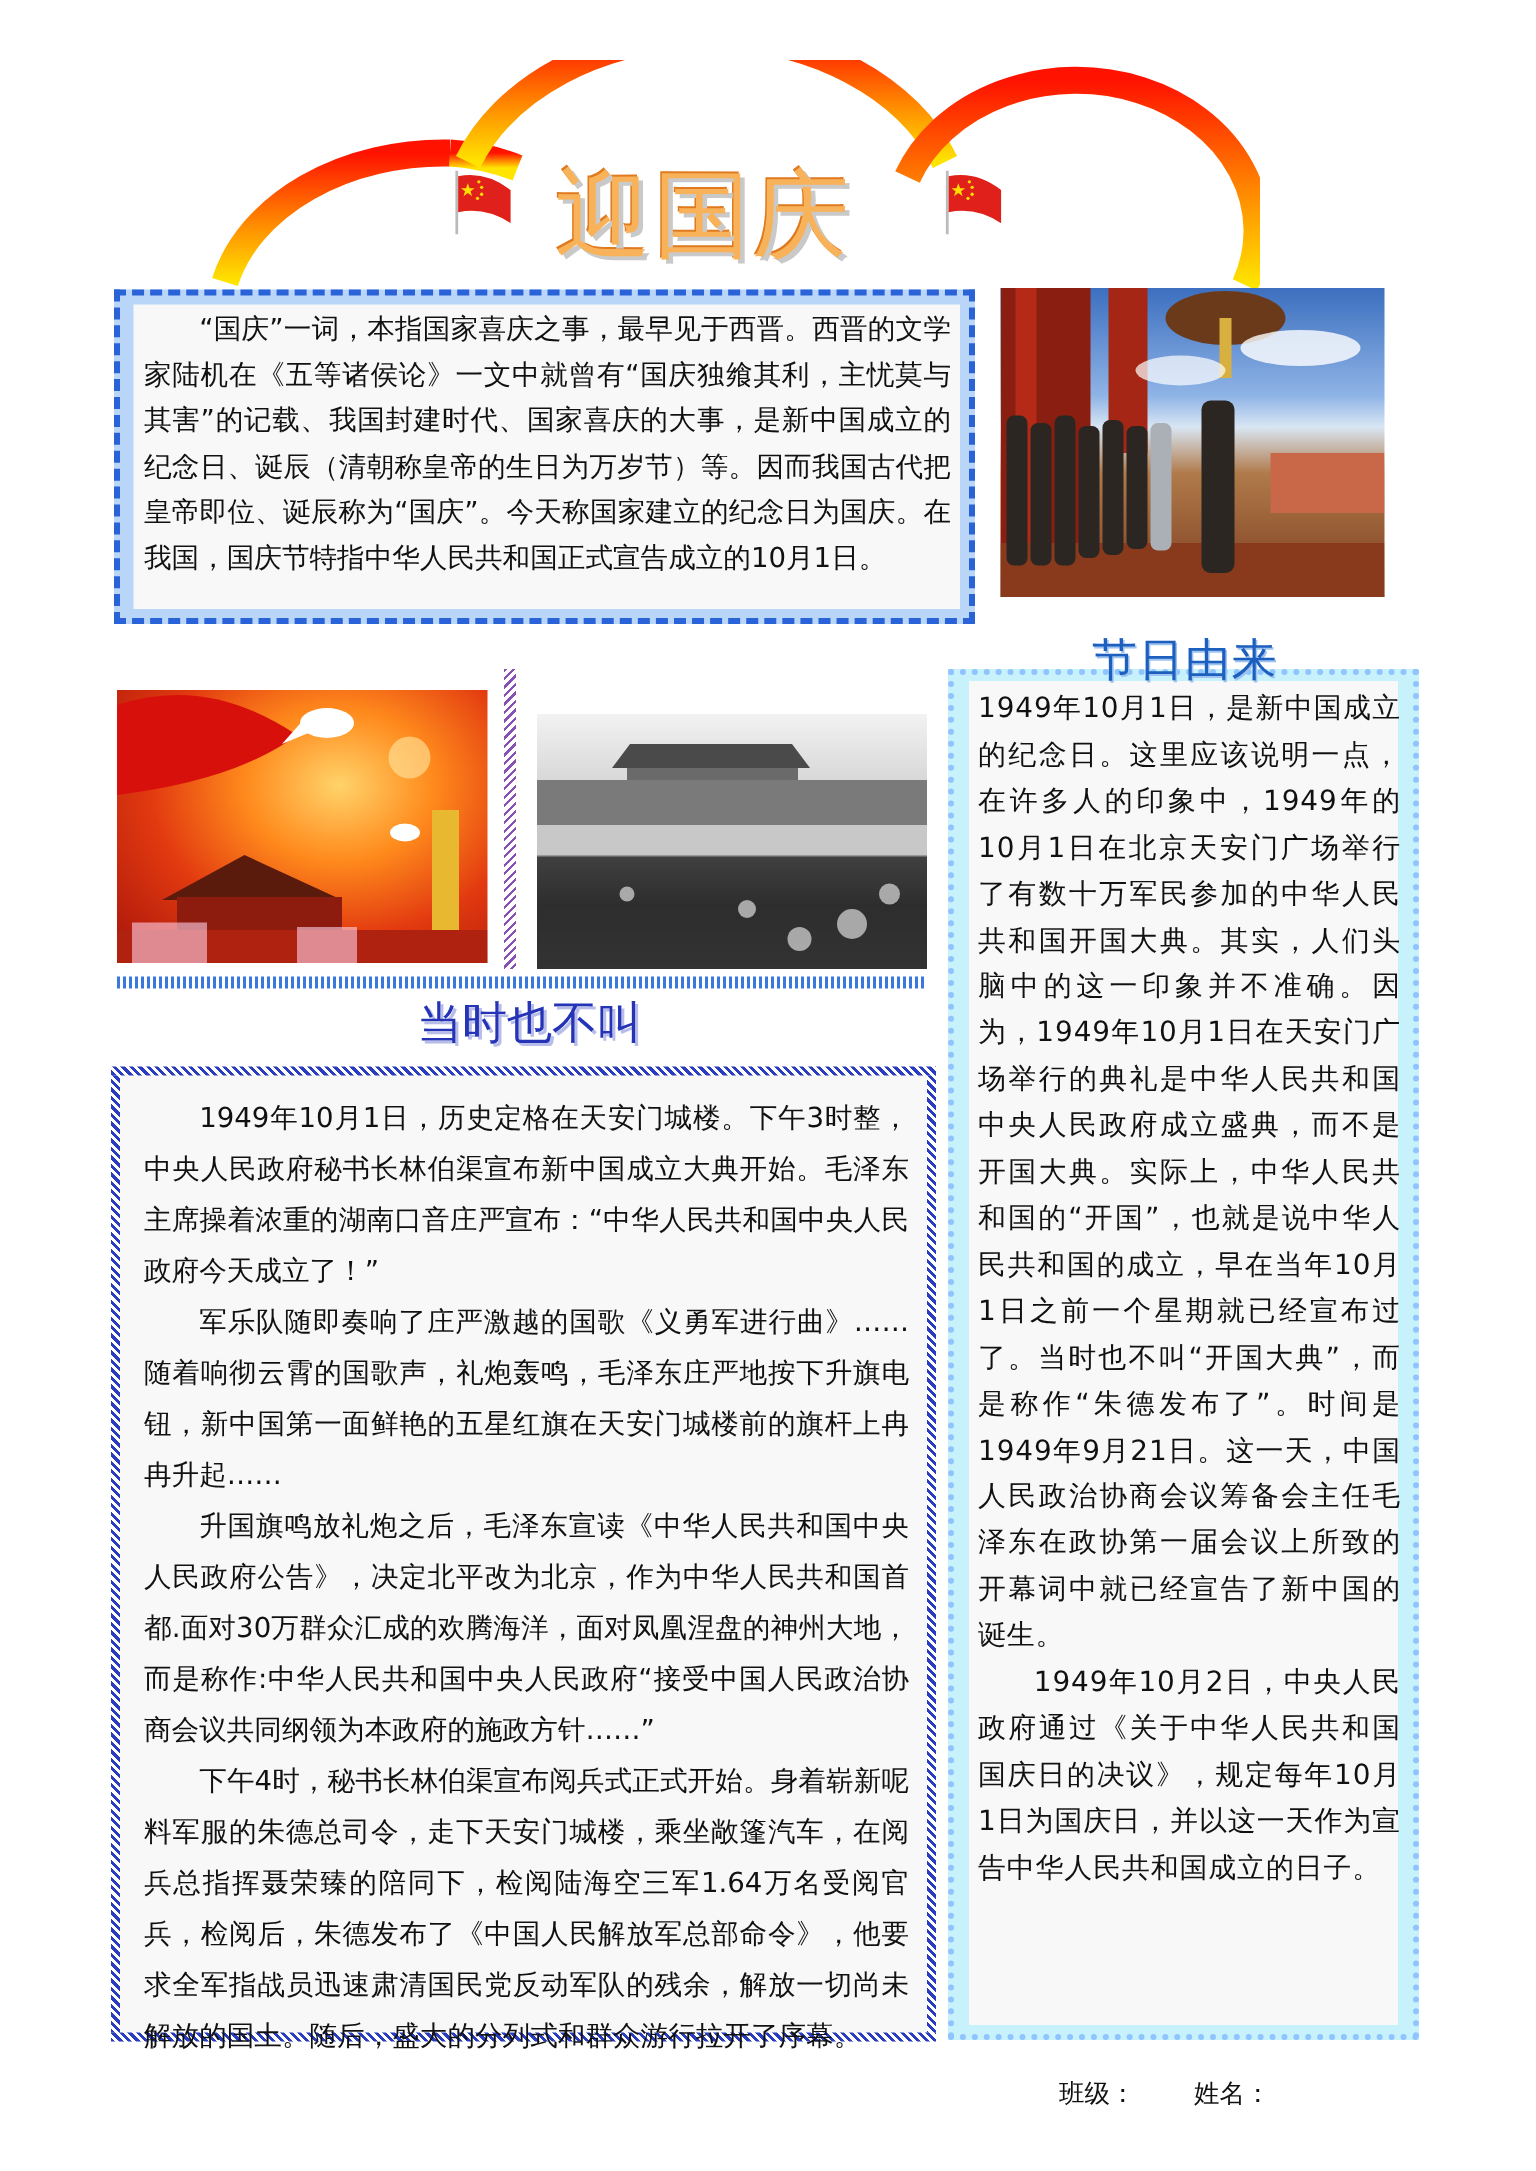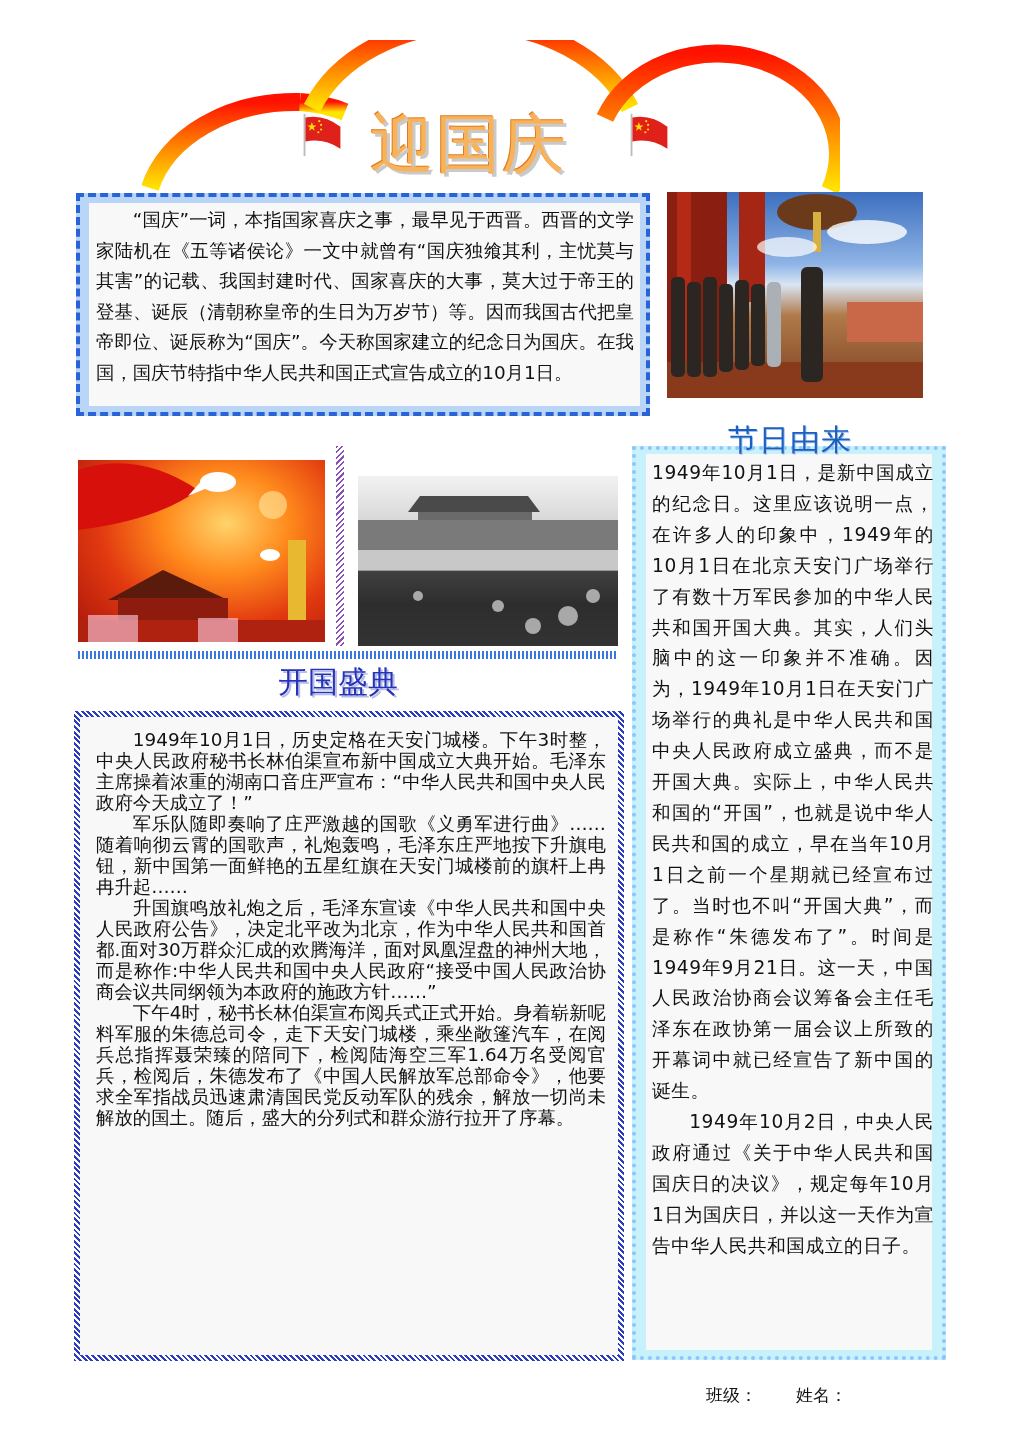--- a/index.html
+++ b/index.html
@@ -75,7 +75,7 @@
 
 <div class="box-intro">
   <div class="inner"></div>
-  <p class="txt indent intro-text">“国庆”一词，本指国家喜庆之事，最早见于西晋。西晋的文学家陆机在《五等诸侯论》一文中就曾有“国庆独飨其利，主忧莫与其害”的记载、我国封建时代、国家喜庆的大事，莫大过于帝王的登基、诞辰（清朝称皇帝的生日为万岁节）等。因而我国古代把皇帝即位、诞辰称为“国庆”。今天称国家建立的纪念日为国庆。在我国，国庆节特指中华人民共和国正式宣告成立的10月1日。</p>
+  <p class="txt indent intro-text">“国庆”一词，本指国家喜庆之事，最早见于西晋。西晋的文学家陆机在《五等诸侯论》一文中就曾有“国庆独飨其利，主忧莫与其害”的记载、我国封建时代、国家喜庆的大事，是新中国成立的纪念日、诞辰（清朝称皇帝的生日为万岁节）等。因而我国古代把皇帝即位、诞辰称为“国庆”。今天称国家建立的纪念日为国庆。在我国，国庆节特指中华人民共和国正式宣告成立的10月1日。</p>
 </div>
 
 <div class="photo" style="left:667px;top:192px;width:256px;height:206px;background:linear-gradient(180deg,#3c6fbf 0%,#8fb4e6 35%,#d9e6f4 45%,#b07a4a 60%,#7a3b1e 100%);">

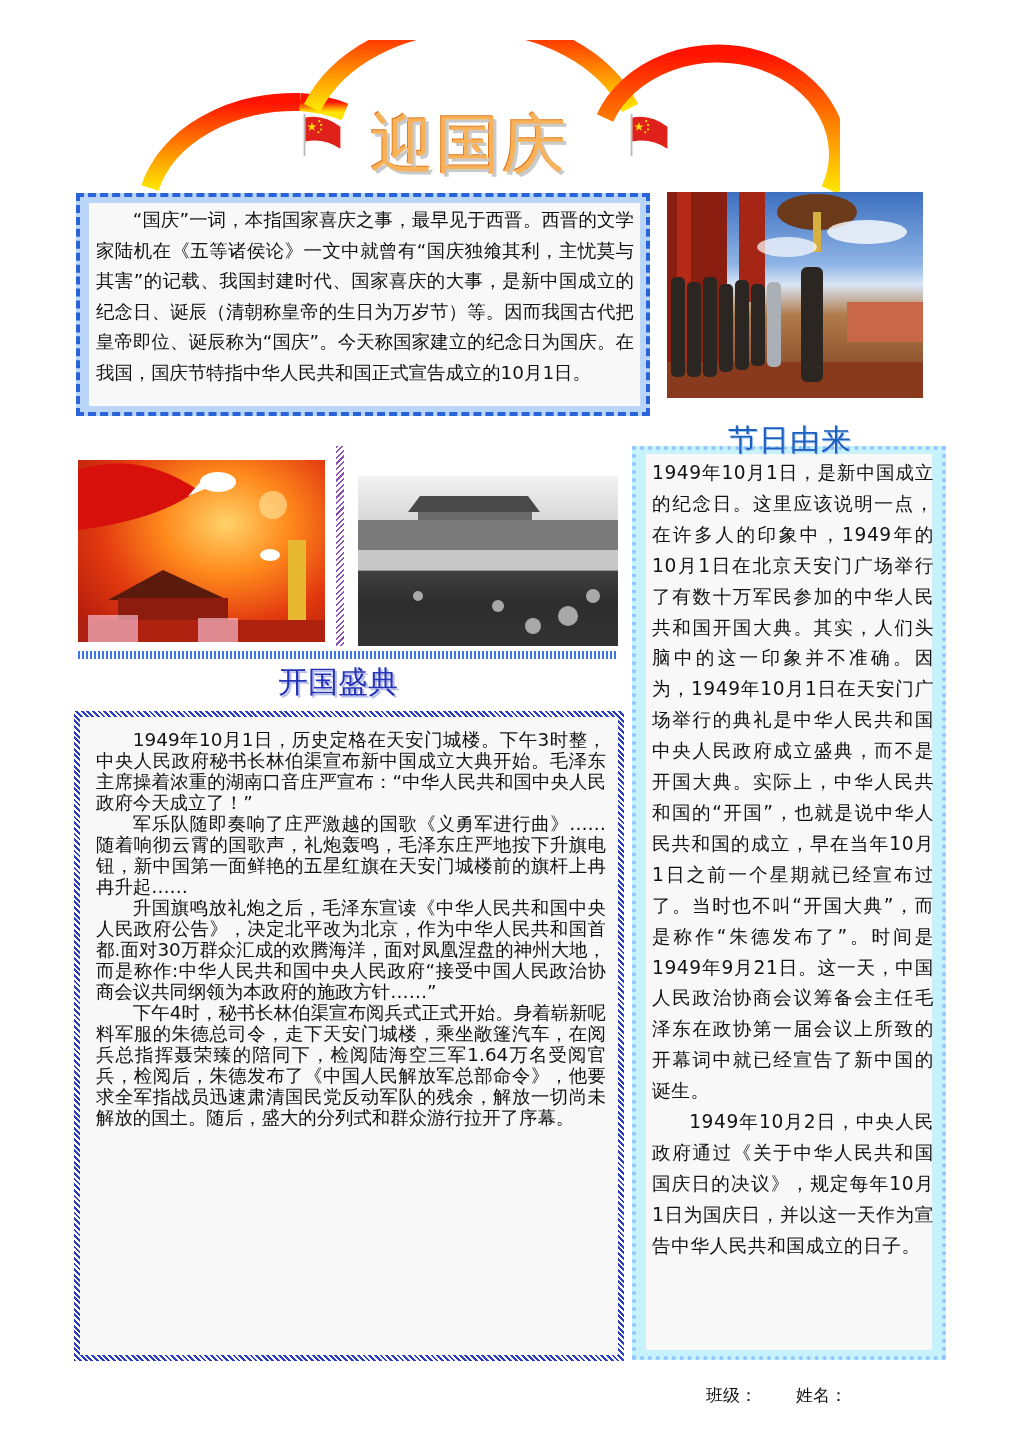--- a/index.html
+++ b/index.html
@@ -146,7 +146,7 @@
   </svg>
 </div>
 <div class="hbar"></div>
-<div class="heading-left">开国盛典</div>
+<div class="heading-left">当时也不叫</div>
 
 <div class="box-main">
   <div class="main-text">

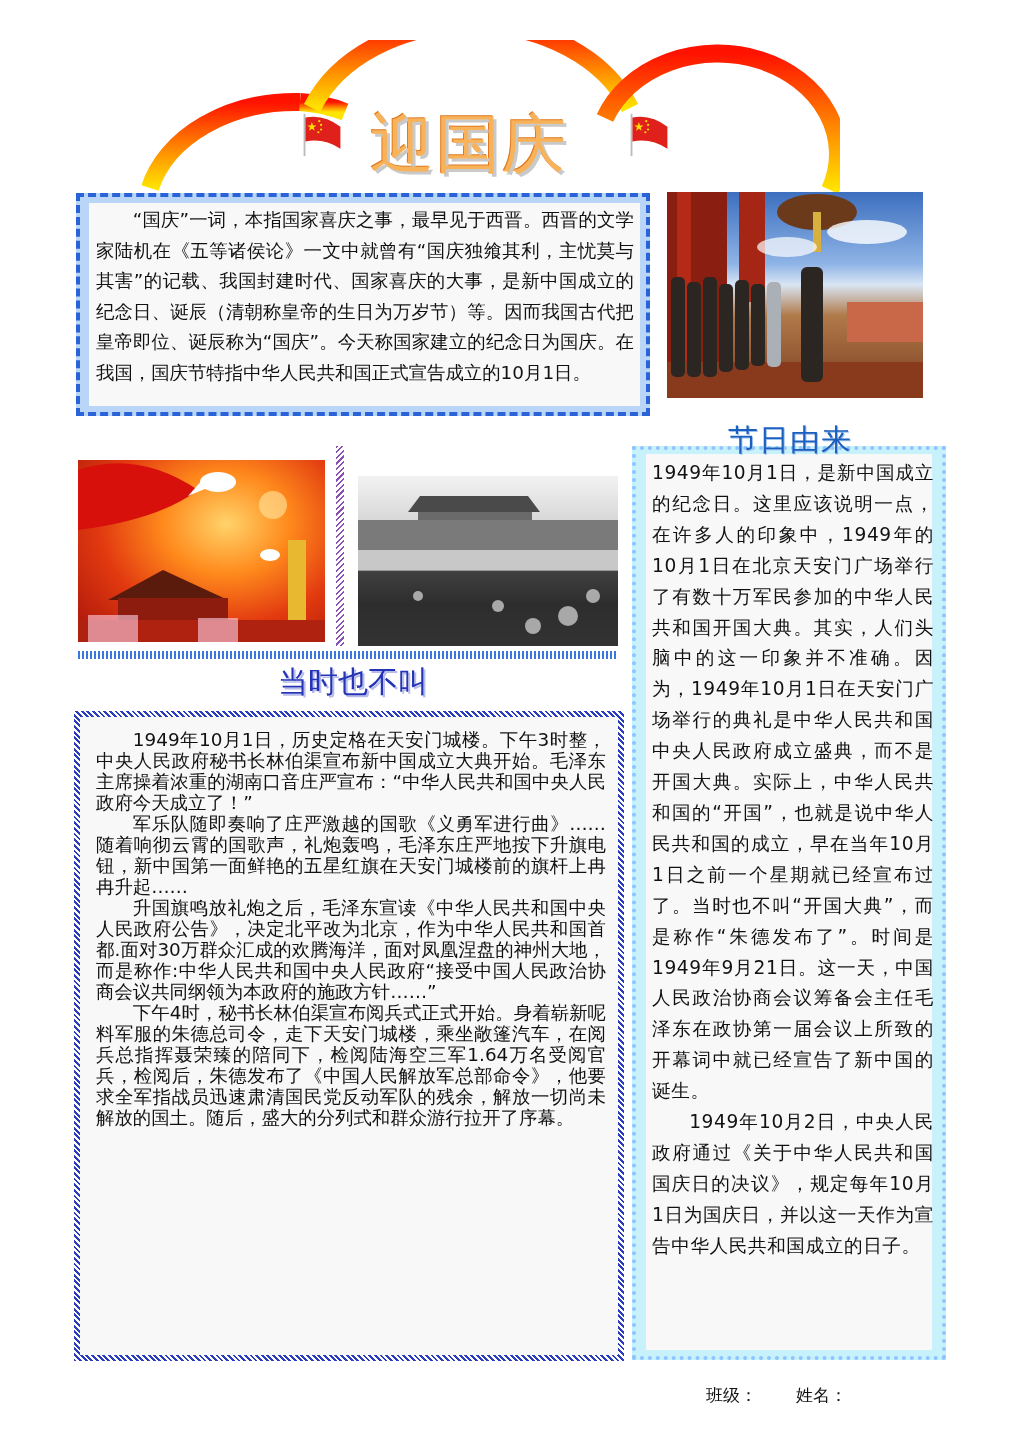--- a/index.html
+++ b/index.html
@@ -29,7 +29,7 @@
   
   .box-main{position:absolute;left:74px;top:711px;width:550px;height:650px;border:6px solid transparent;box-sizing:border-box;background:#f8f8f8;border-image:repeating-linear-gradient(45deg,#2a3dc0 0 2px,#ffffff 2px 4px) 6;}
   .main-text{position:absolute;left:16px;top:12px;width:510px;}
-  .main-text .txt{font-size:18.4px;line-height:21px;}
+  .main-text .txt{font-size:18.4px;line-height:34px;}
   .footer{position:absolute;top:1384px;font-size:17px;color:#111;}
 </style>
 </head>

